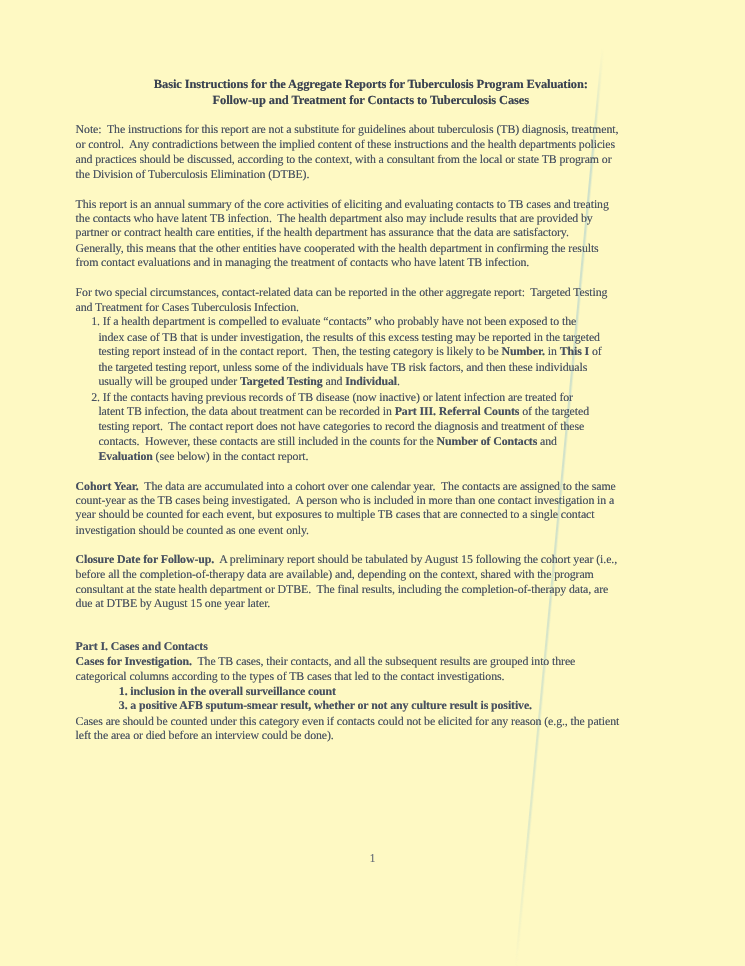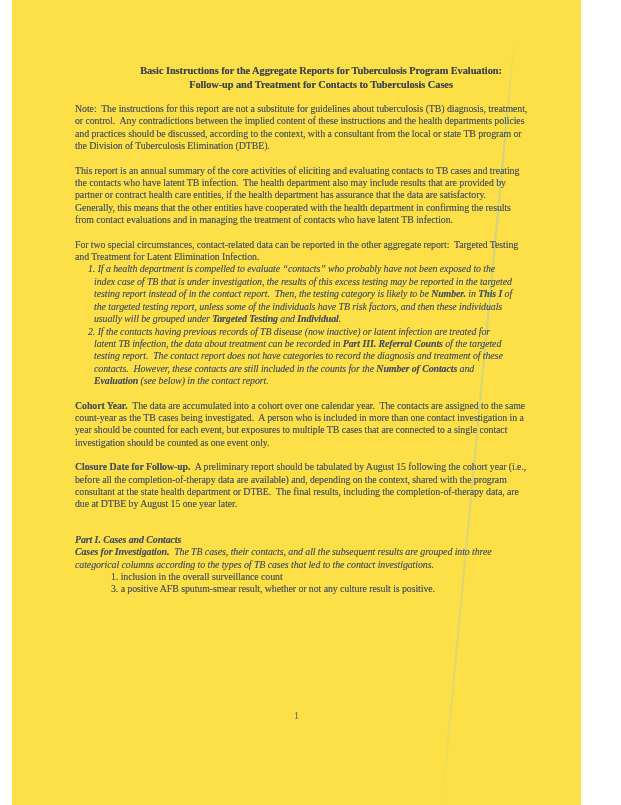--- a/index.html
+++ b/index.html
@@ -12,11 +12,10 @@
   }
   .page {
     position: relative;
-    width: 569px;
+    width: 621px;
     height: 805px;
-    background: #fde047;
+    background: #fef9c3;
     font-family: "Liberation Serif", "DejaVu Serif", serif;
-    margin-left: 12px;
   }
   .content {
     position: absolute;

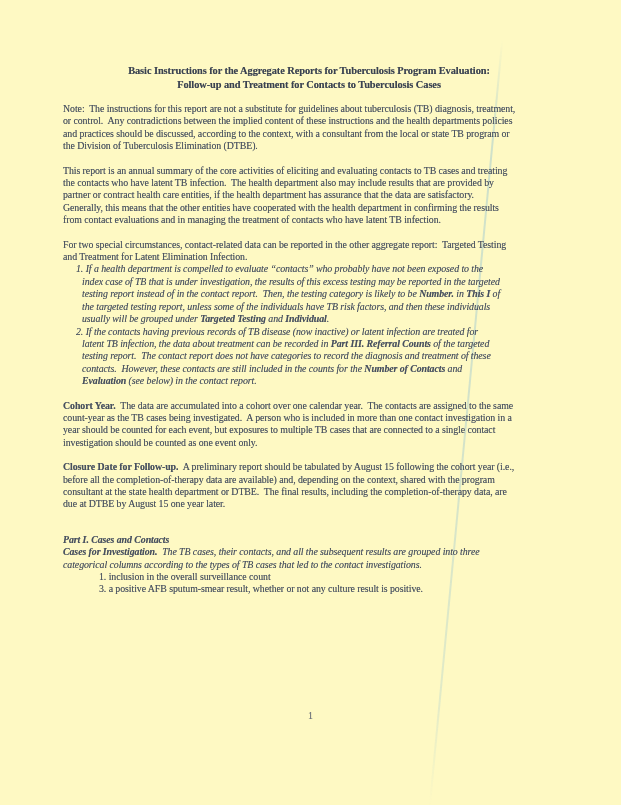--- a/index.html
+++ b/index.html
@@ -92,7 +92,7 @@
 Generally, this means that the other entities have cooperated with the health department in confirming the results
 from contact evaluations and in managing the treatment of contacts who have latent TB infection.</span></div>
       <div class="blk blk-p"><span>For two special circumstances, contact-related data can be reported in the other aggregate report:  Targeted Testing
-and Treatment for Latent Elimination Infection.</span></div>
+and Treatment for Cases Tuberculosis Infection.</span></div>
       <div class="blk blk-li1"><span>1. If a health department is compelled to evaluate “contacts” who probably have not been exposed to the
 index case of TB that is under investigation, the results of this excess testing may be reported in the targeted
 testing report instead of in the contact report.  Then, the testing category is likely to be </span><span class="b">Number.</span><span> in </span><span class="b">This I</span><span> of

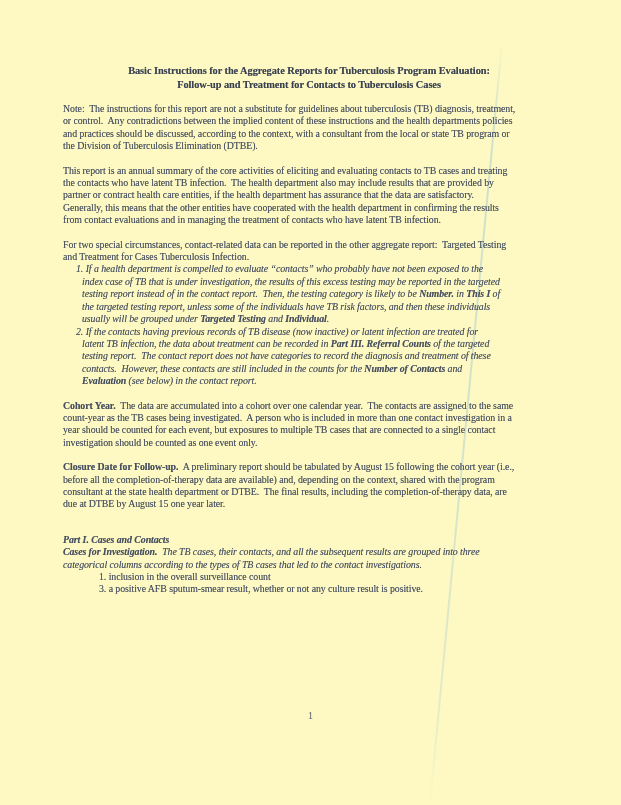--- a/index.html
+++ b/index.html
@@ -39,7 +39,7 @@
   }
   .blk-p  { margin-top: 12px; font-family: Liberation Serif, serif; }
   .blk-p0 { margin-top: 0; font-style: italic; }
-  .blk-li1 { padding-left: 19px; text-indent: -6px; font-style: italic; }
+  .blk-li1 { padding-left: 19px; text-indent: -6px; }
   .blk-li2 { padding-left: 36px; }
   .blk-h { margin-top: 23px; font-weight: bold; font-style: italic; }
   .b { font-weight: bold; }

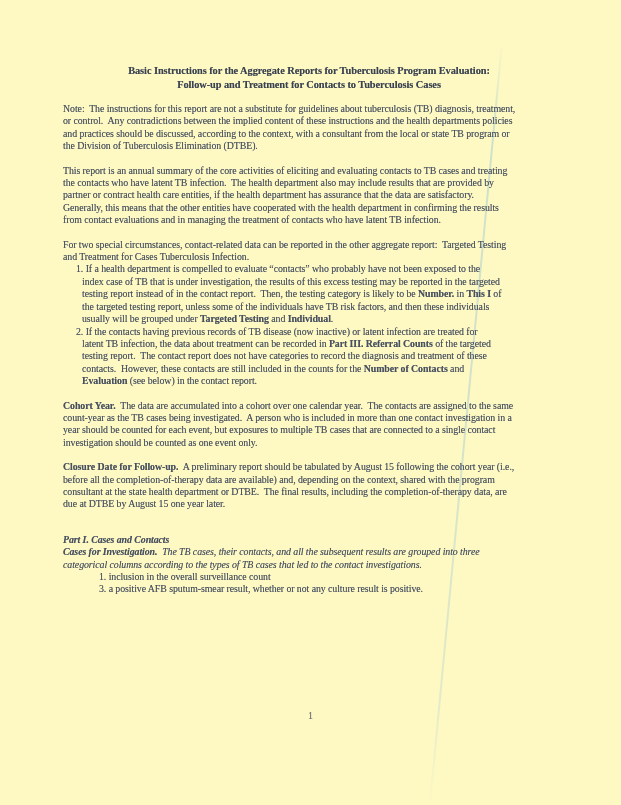--- a/index.html
+++ b/index.html
@@ -41,7 +41,7 @@
   .blk-p0 { margin-top: 0; font-style: italic; }
   .blk-li1 { padding-left: 19px; text-indent: -6px; }
   .blk-li2 { padding-left: 36px; }
-  .blk-h { margin-top: 23px; font-weight: bold; font-style: italic; }
+  .blk-h { margin-top: 23px; font-weight: bold; }
   .b { font-weight: bold; }
   .pageno {
     position: absolute;

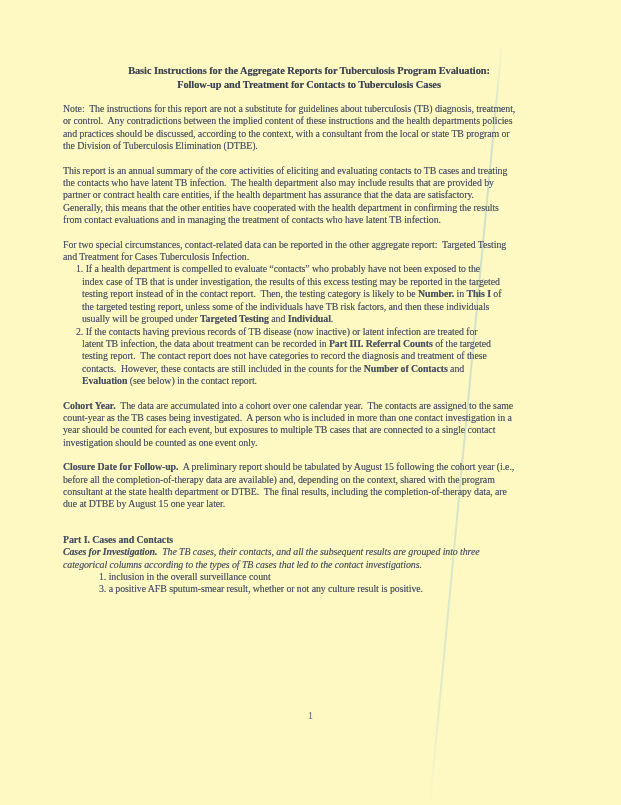--- a/index.html
+++ b/index.html
@@ -38,7 +38,7 @@
     margin-bottom: 0;
   }
   .blk-p  { margin-top: 12px; font-family: Liberation Serif, serif; }
-  .blk-p0 { margin-top: 0; font-style: italic; }
+  .blk-p0 { margin-top: 0; }
   .blk-li1 { padding-left: 19px; text-indent: -6px; }
   .blk-li2 { padding-left: 36px; }
   .blk-h { margin-top: 23px; font-weight: bold; }

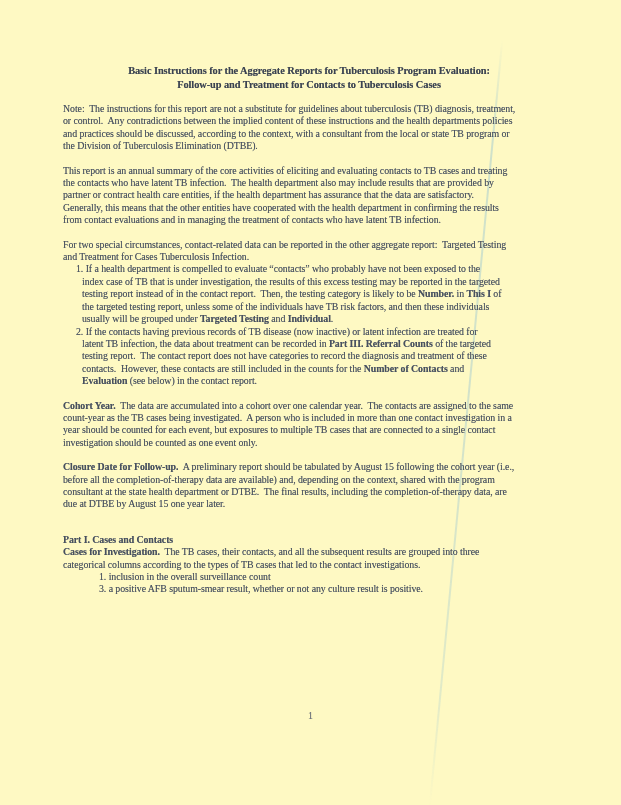--- a/index.html
+++ b/index.html
@@ -40,7 +40,7 @@
   .blk-p  { margin-top: 12px; font-family: Liberation Serif, serif; }
   .blk-p0 { margin-top: 0; }
   .blk-li1 { padding-left: 19px; text-indent: -6px; }
-  .blk-li2 { padding-left: 36px; }
+  .blk-li2 { padding-left: 36px; font-weight: bold; }
   .blk-h { margin-top: 23px; font-weight: bold; }
   .b { font-weight: bold; }
   .pageno {

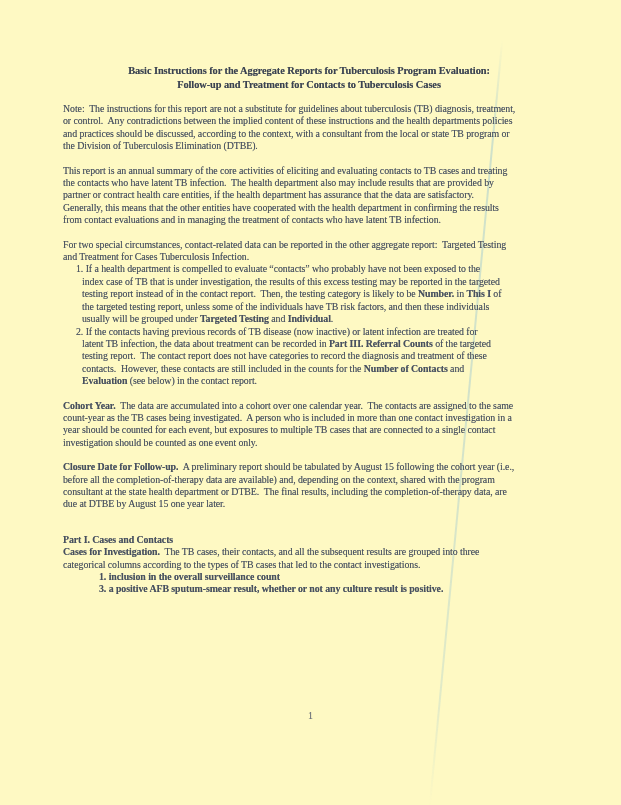--- a/index.html
+++ b/index.html
@@ -116,6 +116,8 @@
 categorical columns according to the types of TB cases that led to the contact investigations.</span></div>
       <div class="blk blk-li2"><span>1. inclusion in the overall surveillance count</span></div>
       <div class="blk blk-li2"><span>3. a positive AFB sputum-smear result, whether or not any culture result is positive.</span></div>
+      <div class="blk blk-p0"><span>Cases are should be counted under this category even if contacts could not be elicited for any reason (e.g., the patient
+left the area or died before an interview could be done).</span></div>
     </div>
   <div class="pageno">1</div>
 </div>

